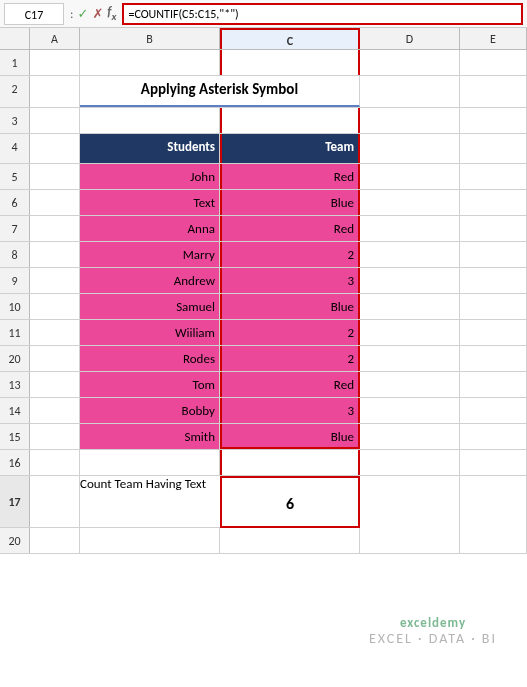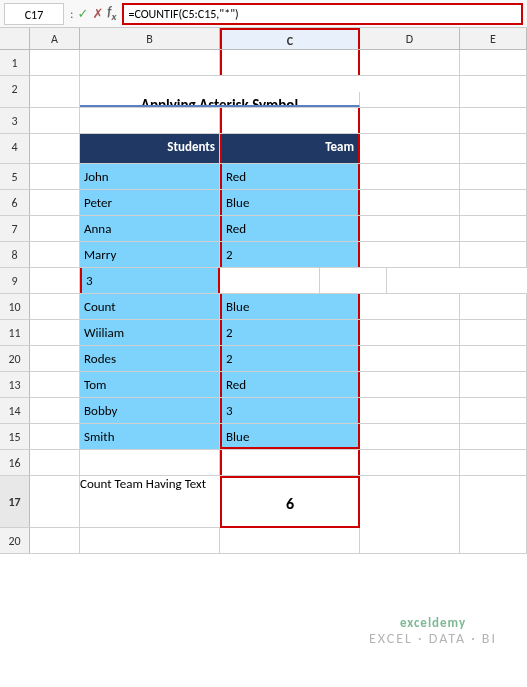--- a/index.html
+++ b/index.html
@@ -144,7 +144,6 @@
       text-align: center;
       background: #fff;
       border-bottom: 2px solid #5a7fc2;
-      margin-top: 16px;
     }
 
     

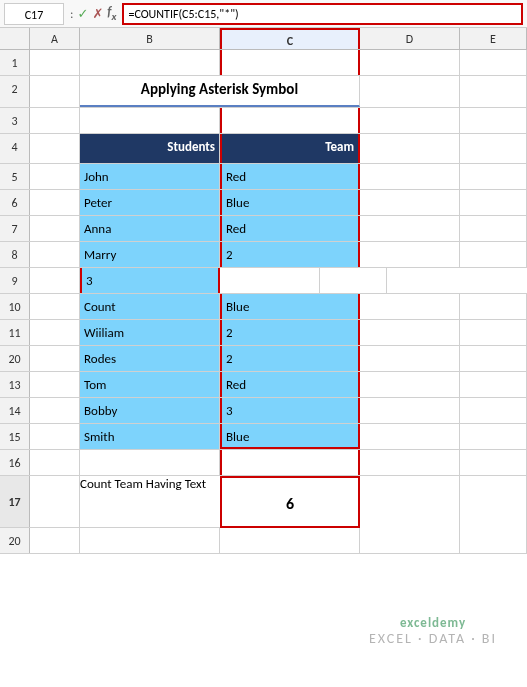--- a/index.html
+++ b/index.html
@@ -156,8 +156,8 @@
 
     
     .cell.td {
-      background: #7dd3fc;
-      text-align: left;
+      background: #ec4899;
+      text-align: right;
     }
 
     

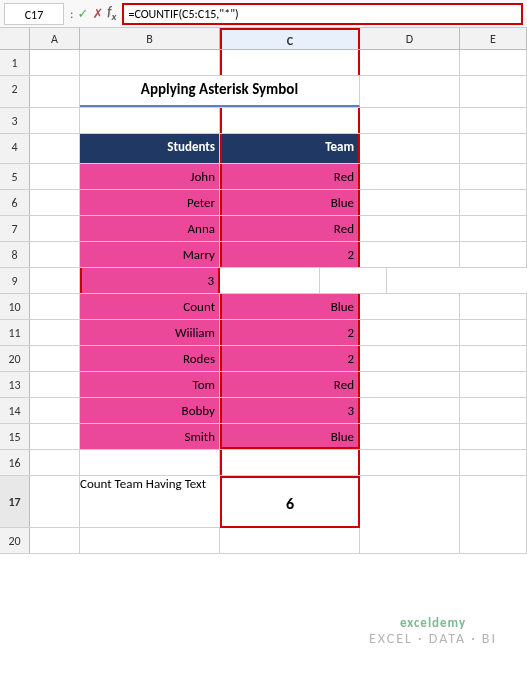--- a/index.html
+++ b/index.html
@@ -260,7 +260,7 @@
     <div class="grid-row">
       <div class="row-num">6</div>
       <div class="cell col-a empty"></div>
-      <div class="cell col-b td">Peter</div>
+      <div class="cell col-b td">Text</div>
       <div class="cell col-c td col-c-cell-highlight">Blue</div>
       <div class="cell col-d empty"></div>
       <div class="cell col-e empty"></div>

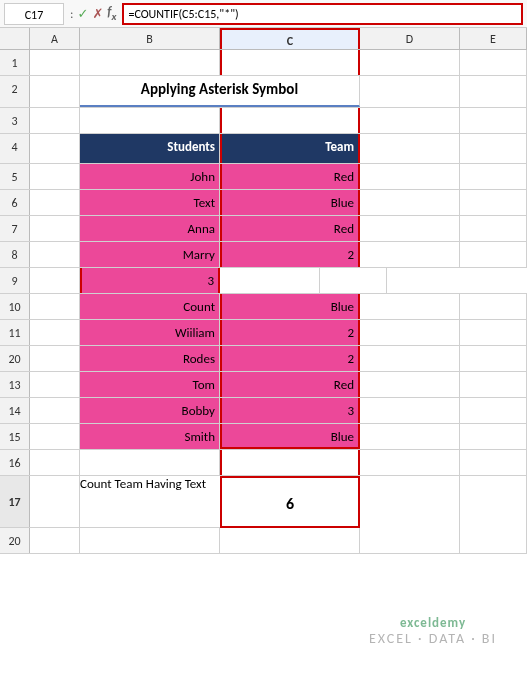--- a/index.html
+++ b/index.html
@@ -287,6 +287,7 @@
     <div class="grid-row">
       <div class="row-num">9</div>
       <div class="cell col-a empty"></div>
+      <div class="cell col-b td">Andrew</div>
       <div class="cell col-c td col-c-cell-highlight">3</div>
       <div class="cell col-d empty"></div>
       <div class="cell col-e empty"></div>

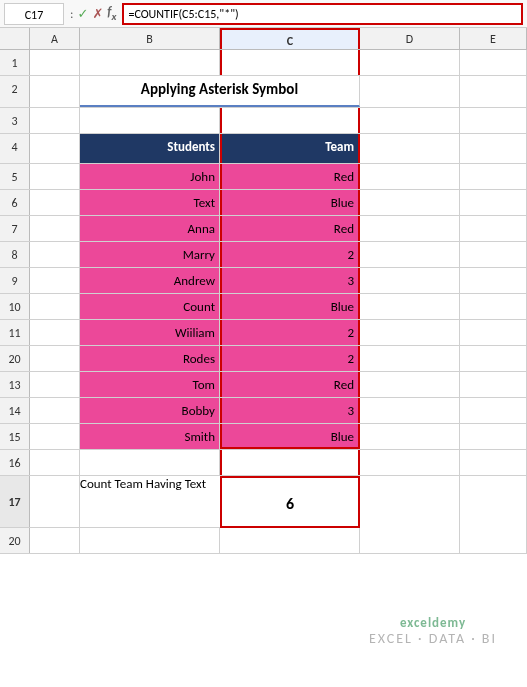--- a/index.html
+++ b/index.html
@@ -296,7 +296,7 @@
     <div class="grid-row">
       <div class="row-num">10</div>
       <div class="cell col-a empty"></div>
-      <div class="cell col-b td">Count</div>
+      <div class="cell col-b td">Samuel</div>
       <div class="cell col-c td col-c-cell-highlight">Blue</div>
       <div class="cell col-d empty"></div>
       <div class="cell col-e empty"></div>

